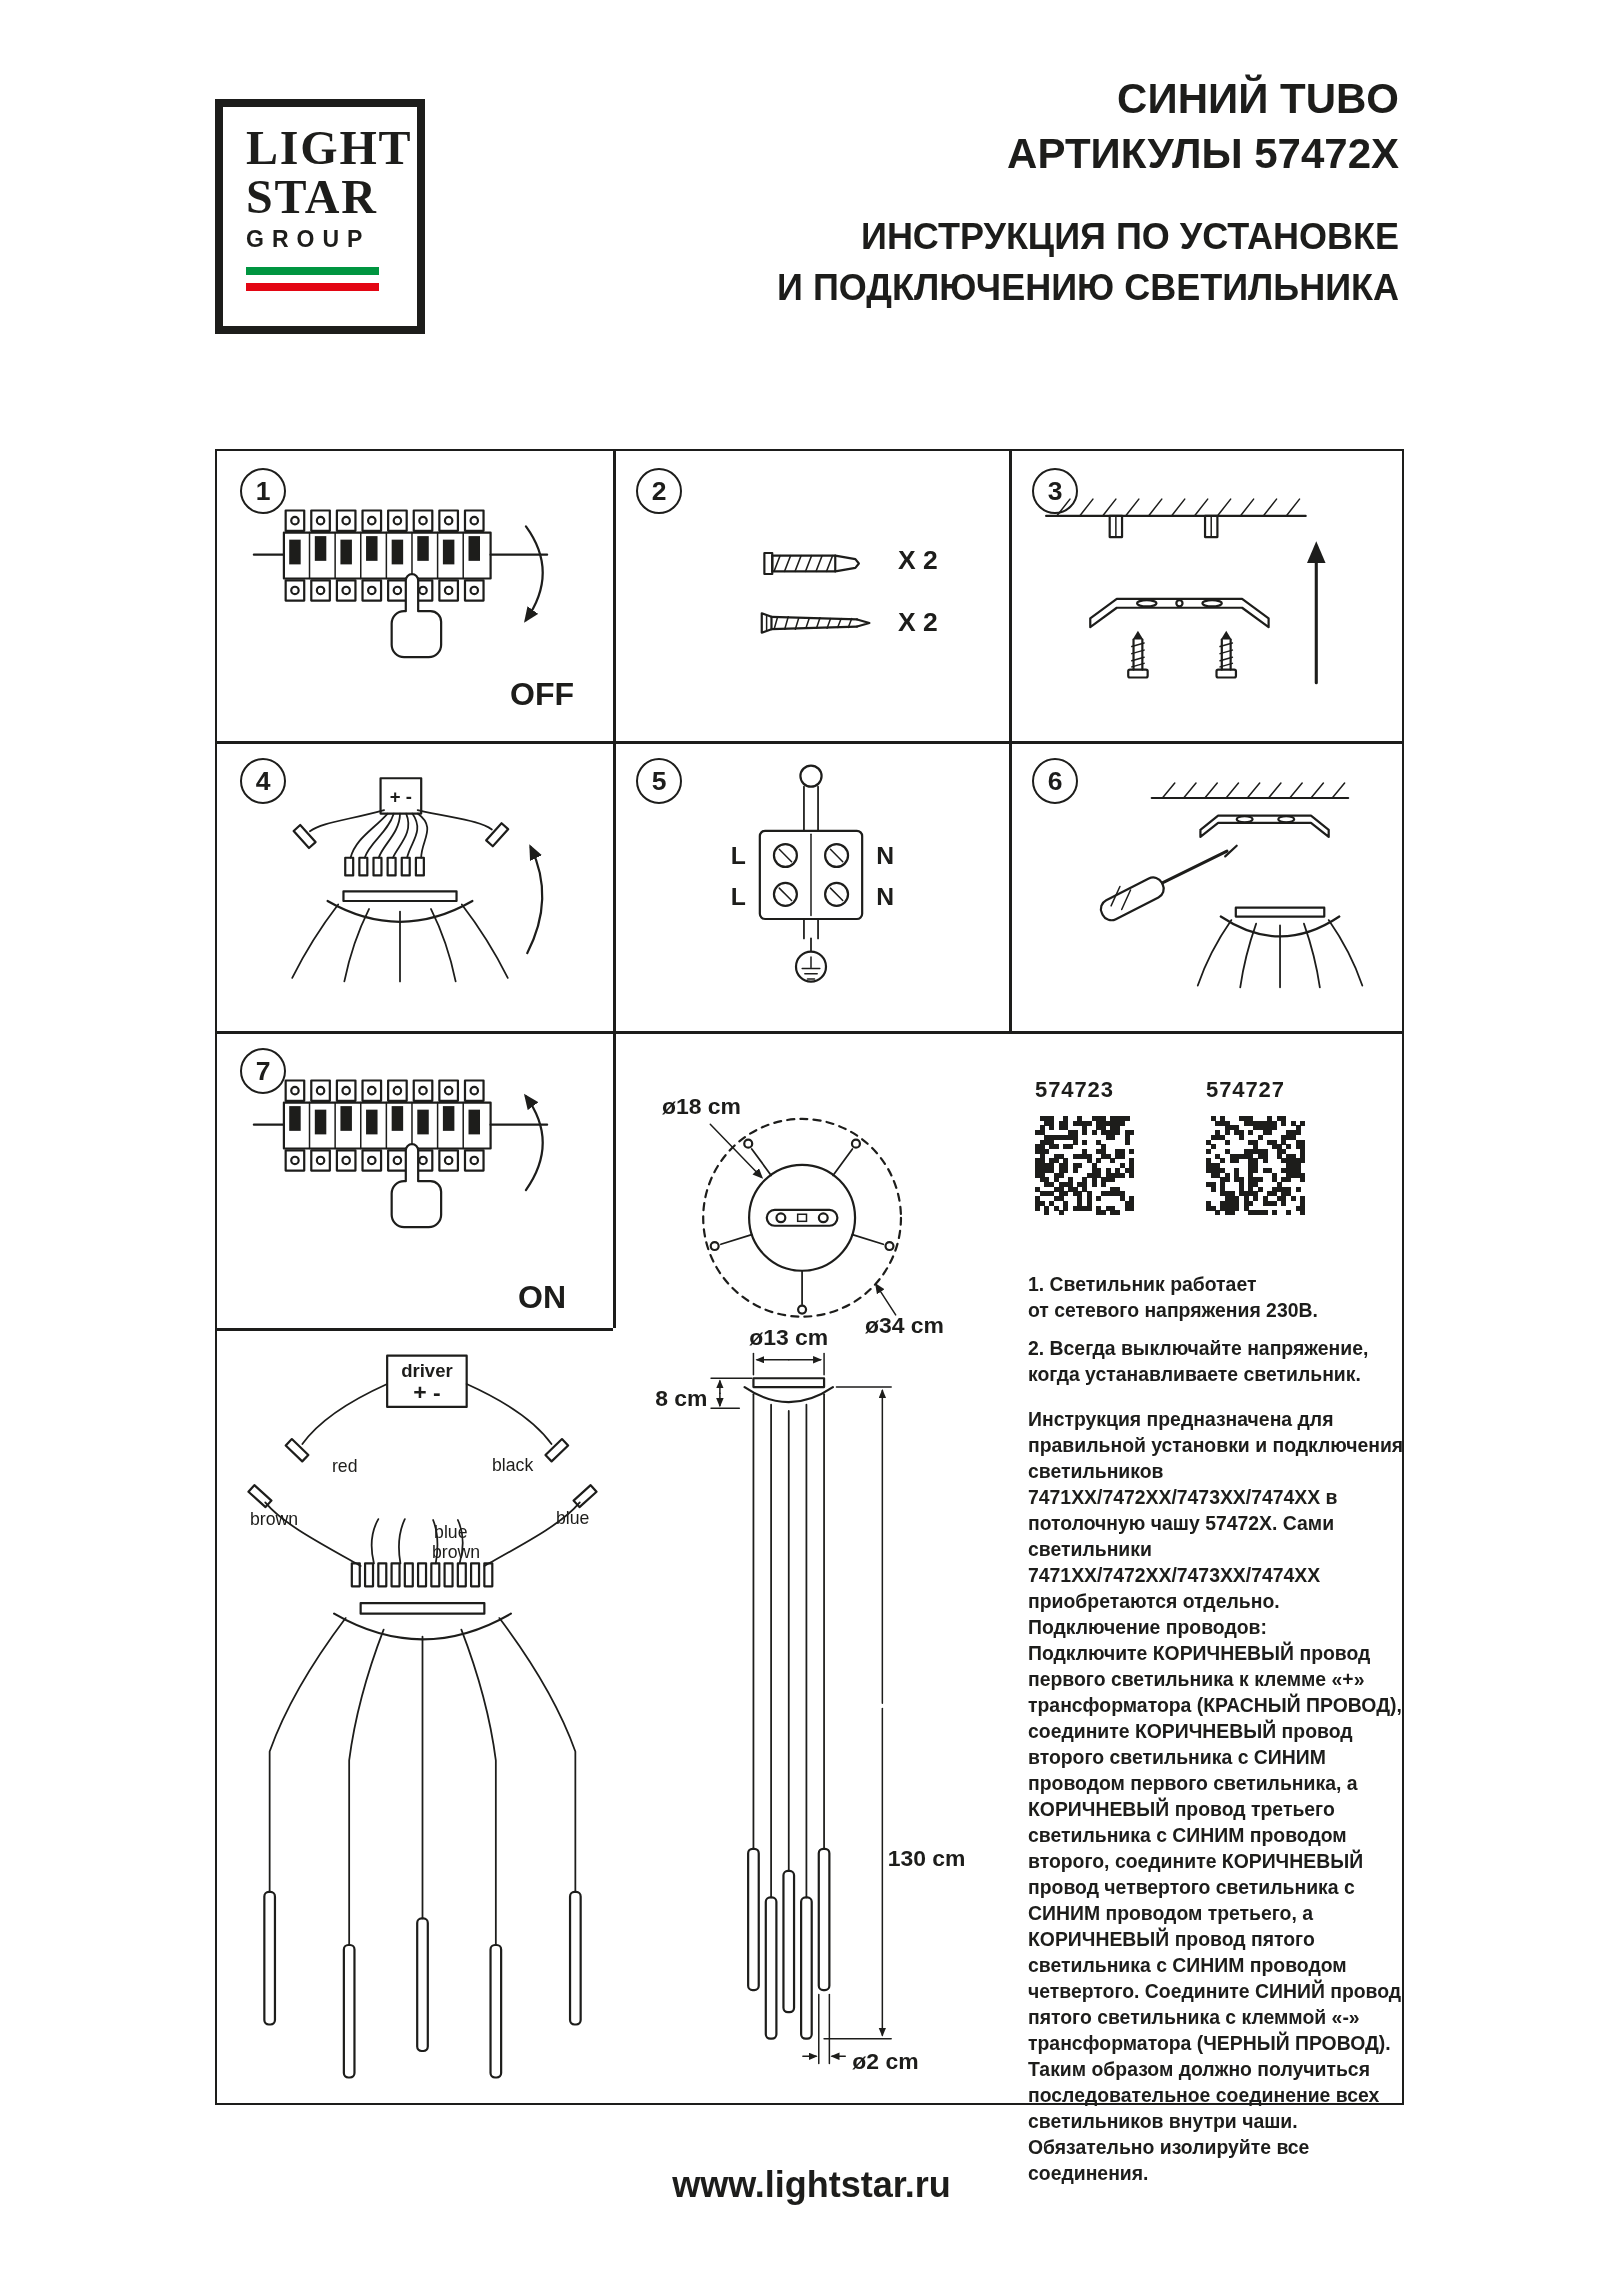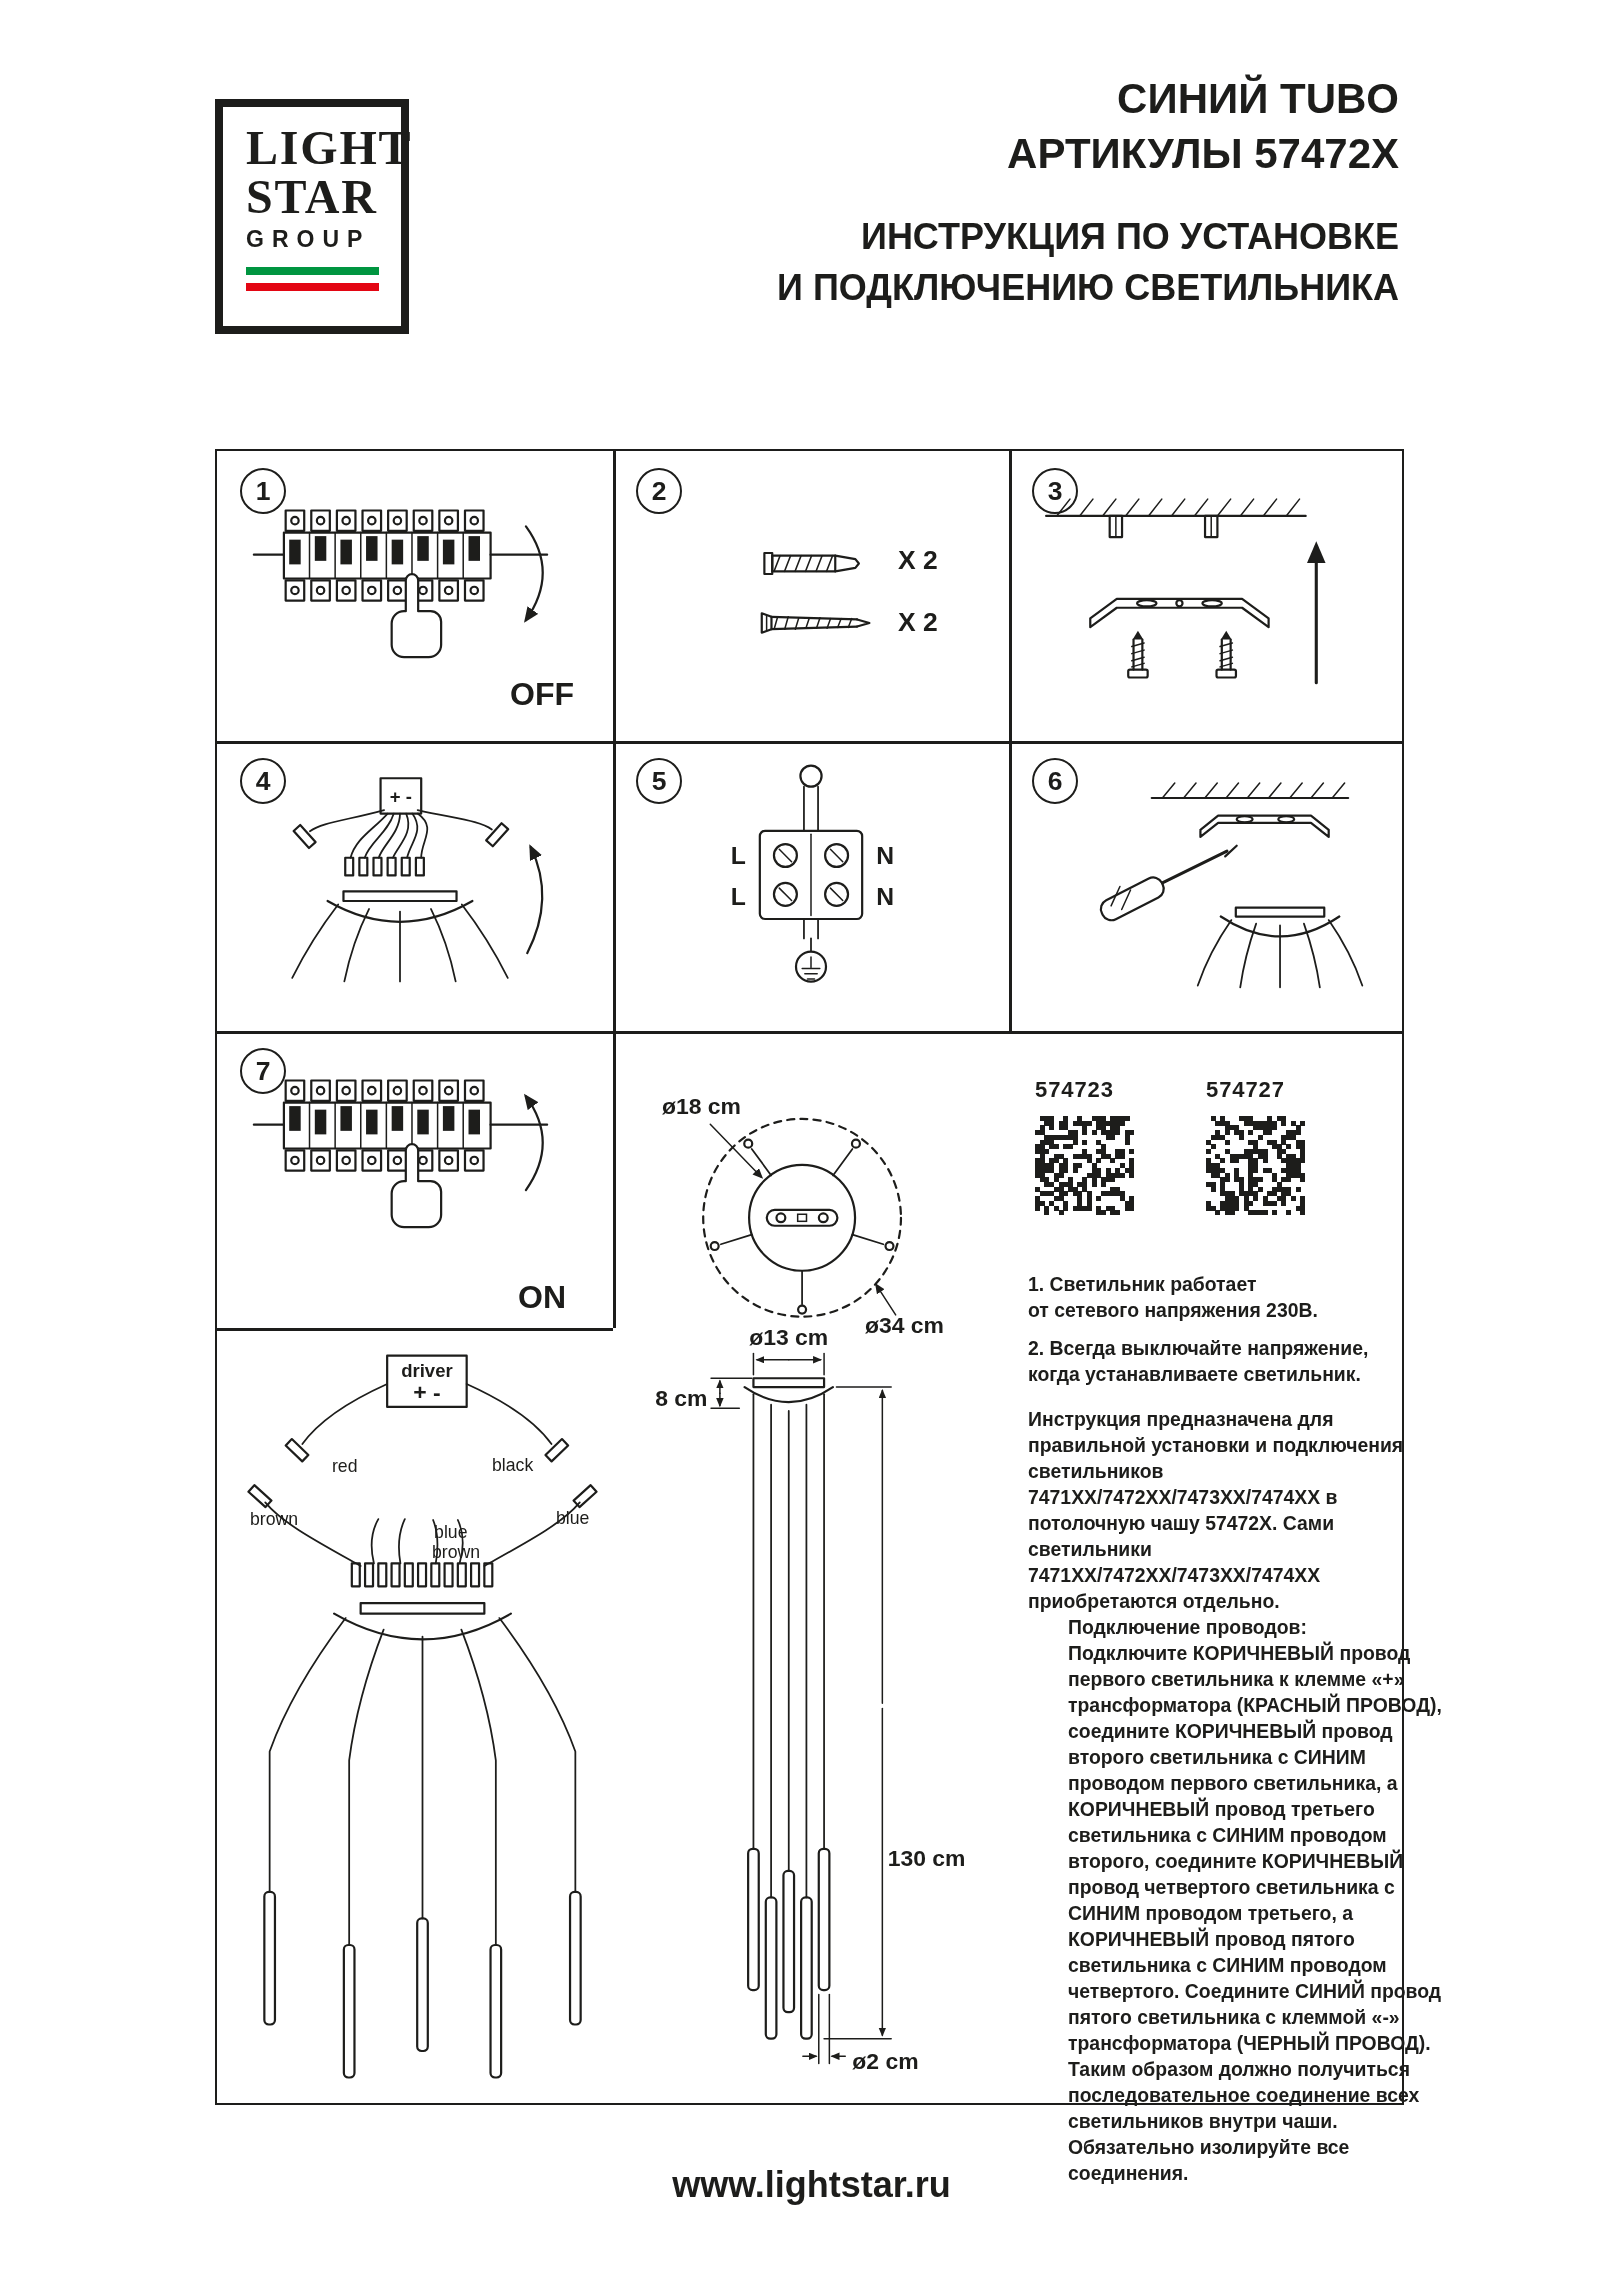--- a/index.html
+++ b/index.html
@@ -8,7 +8,7 @@
   .abs{position:absolute;}
 
   
-  .logo{left:215px;top:99px;width:194px;height:235px;border:8.8px solid #1d1d1b;box-sizing:border-box;
+  .logo{left:215px;top:99px;width:210px;height:235px;border:8.8px solid #1d1d1b;box-sizing:border-box;
         padding:16px 12px 0 23px;}
   .logo .l1{font-family:"Liberation Serif",serif;font-weight:bold;font-size:48px;line-height:49px;letter-spacing:1.8px;}
   .logo .grp{font-size:23px;font-weight:bold;letter-spacing:8px;margin-top:5.3px;}

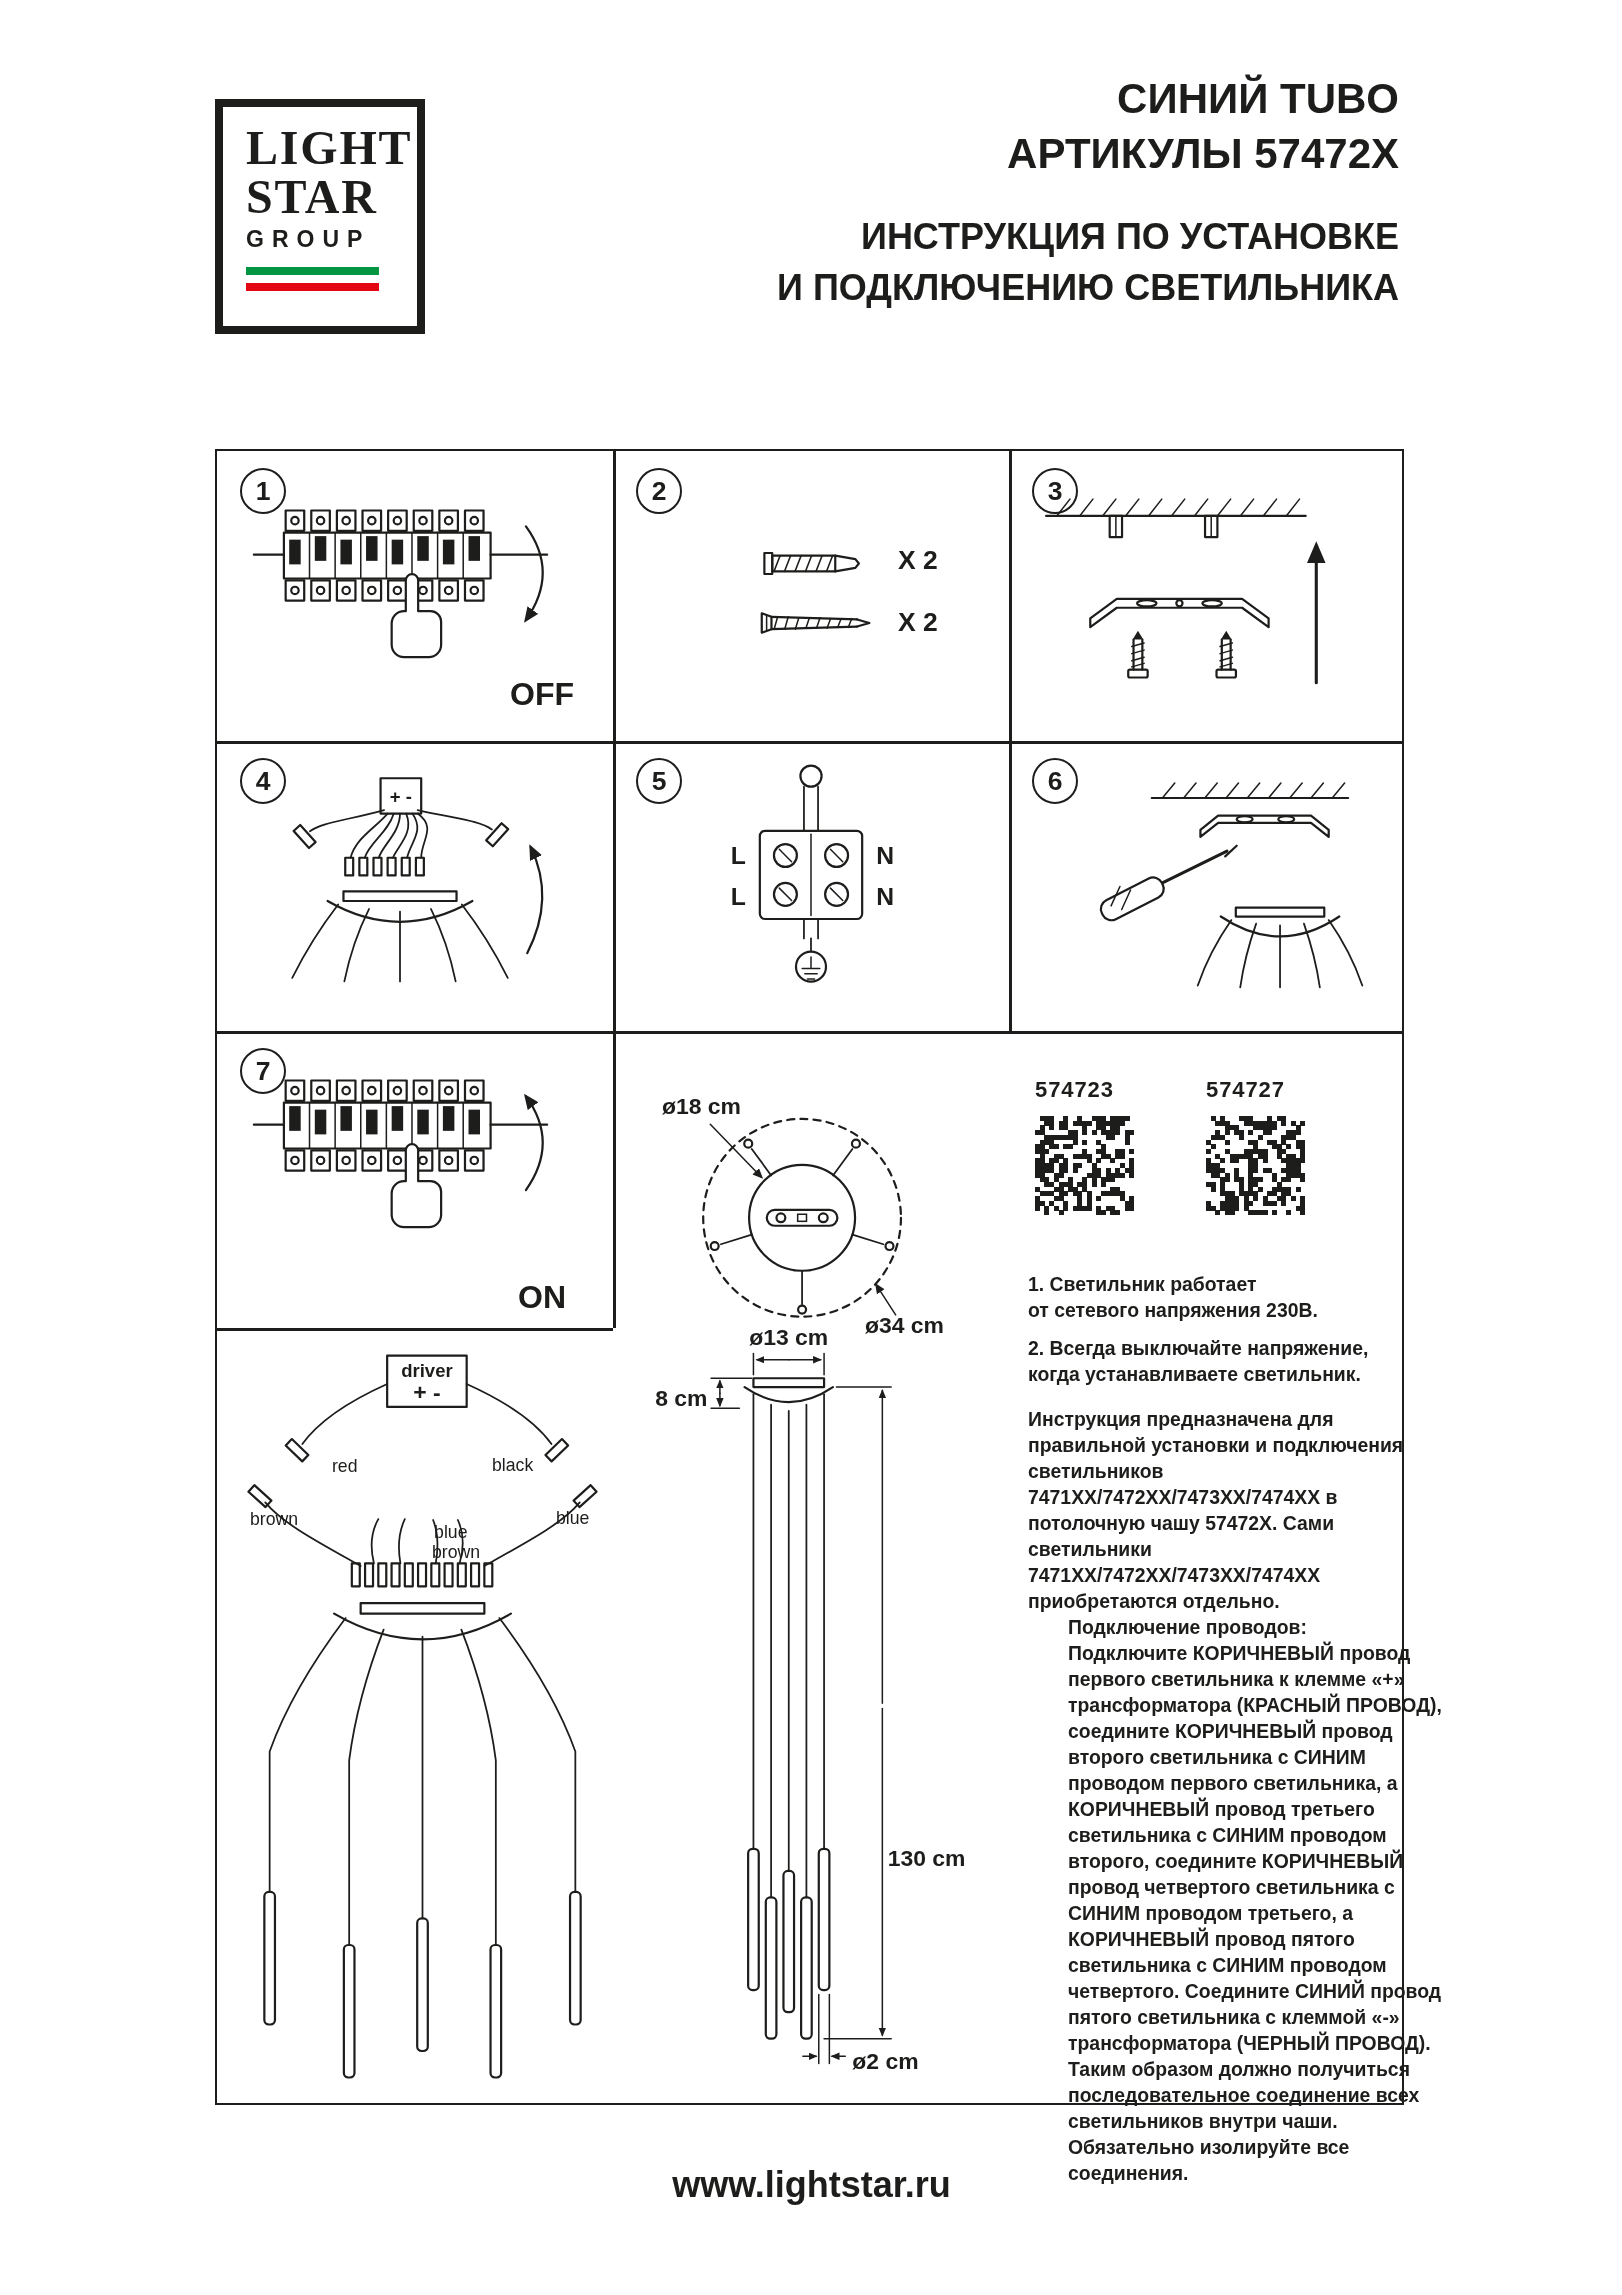--- a/index.html
+++ b/index.html
@@ -915,7 +915,7 @@
     </svg>
 
     <div class="abs para" style="left:811px;top:955px;">Инструкция предназначена для правильной установки и подключения светильников 7471XX/7472XX/7473XX/7474XX в потолочную чашу 57472X. Сами светильники 7471XX/7472XX/7473XX/7474XX приобретаются отдельно.</div>
-    <div class="abs para" style="left:851px;top:1163px;">
+    <div class="abs para" style="left:811px;top:1163px;">
       <div class="p2t">Подключение проводов:</div>
       <div>Подключите КОРИЧНЕВЫЙ провод первого светильника к клемме «+» трансформатора (КРАСНЫЙ ПРОВОД), соедините КОРИЧНЕВЫЙ провод второго светильника с СИНИМ проводом первого светильника, а КОРИЧНЕВЫЙ провод третьего светильника с СИНИМ проводом второго, соедините КОРИЧНЕВЫЙ провод четвертого светильника с СИНИМ проводом третьего, а КОРИЧНЕВЫЙ провод пятого светильника с СИНИМ проводом четвертого. Соедините СИНИЙ провод пятого светильника с клеммой «-» трансформатора (ЧЕРНЫЙ ПРОВОД). Таким образом должно получиться последовательное соединение всех светильников внутри чаши. Обязательно изолируйте все соединения.</div>
     </div>

